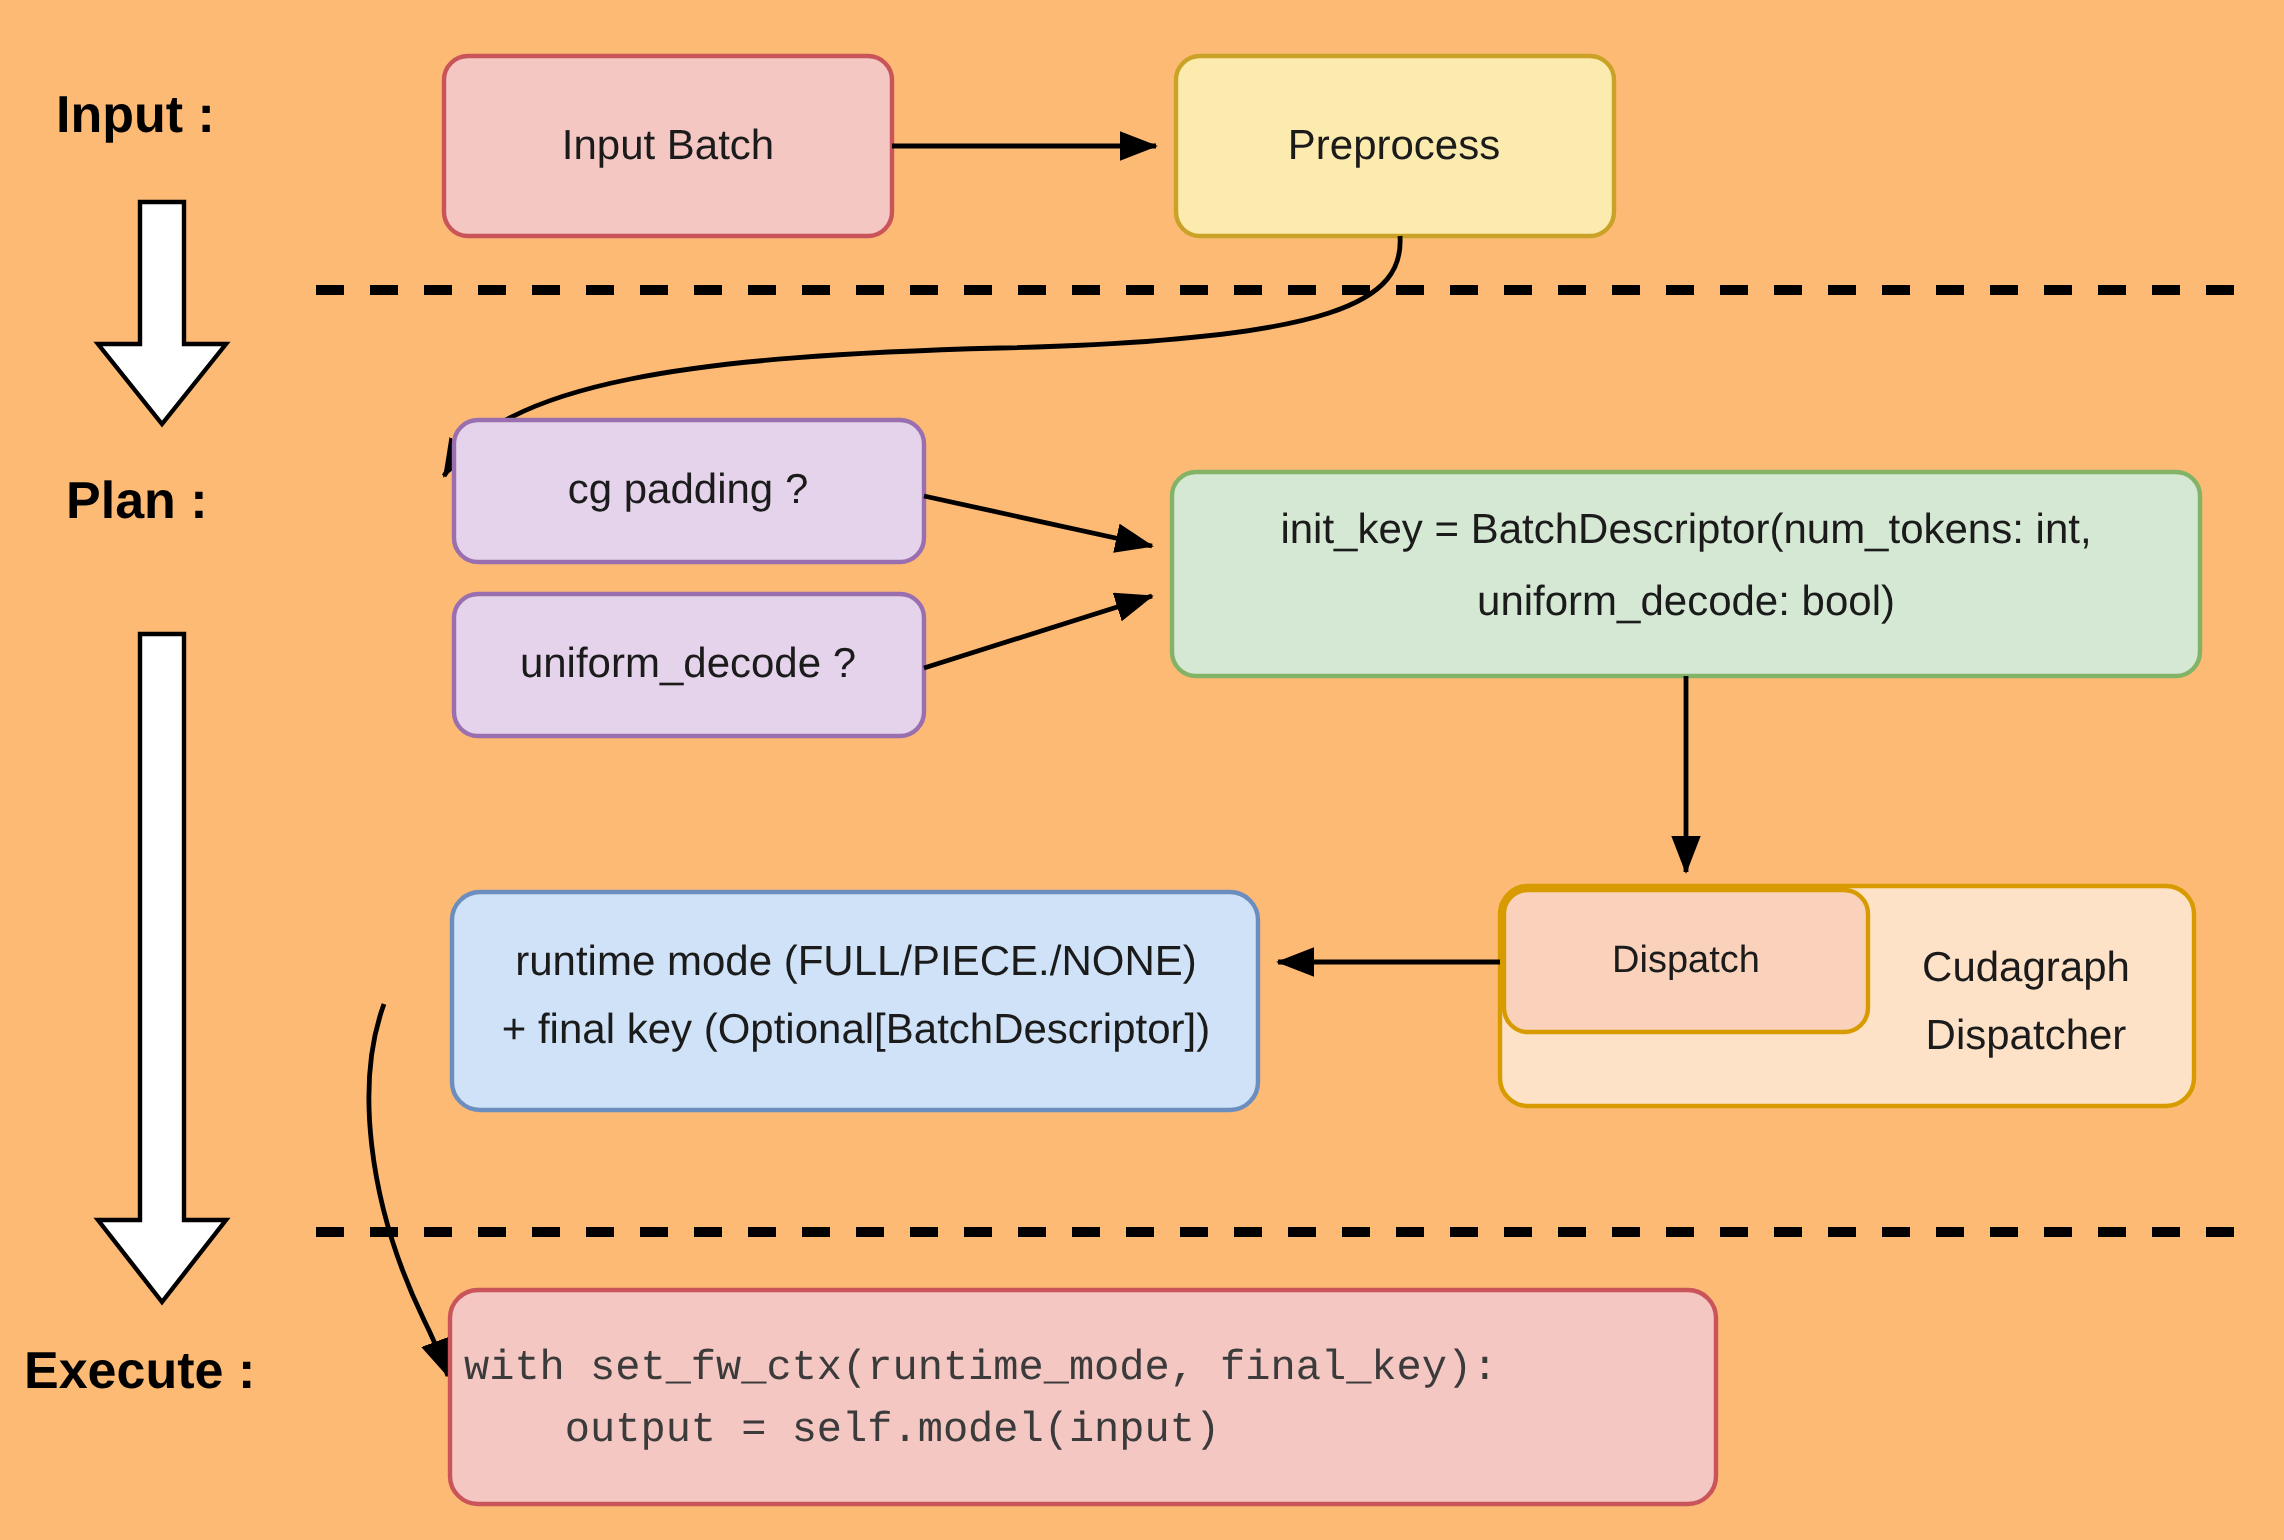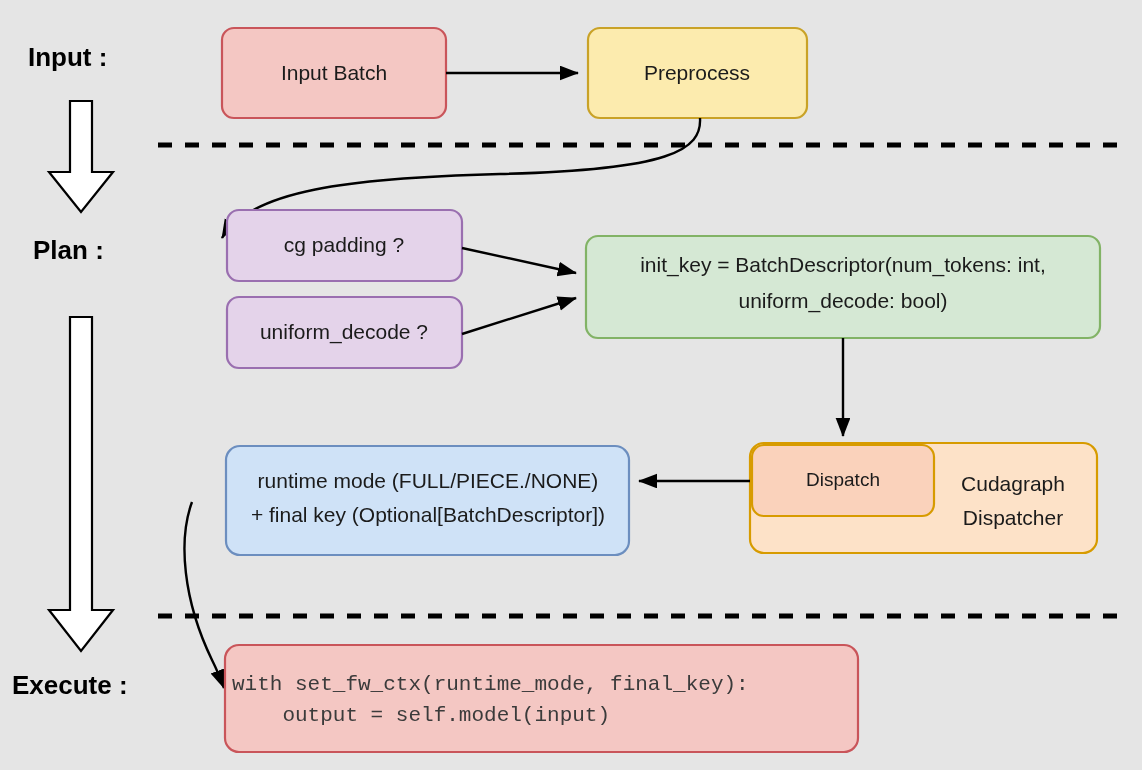--- a/index.html
+++ b/index.html
@@ -14,7 +14,7 @@
     position: relative;
     width: 1142px;
     height: 770px;
-    background: #e5e5e5;
+    background: #fdba74;
     overflow: hidden;
   }
   svg#diagram {

